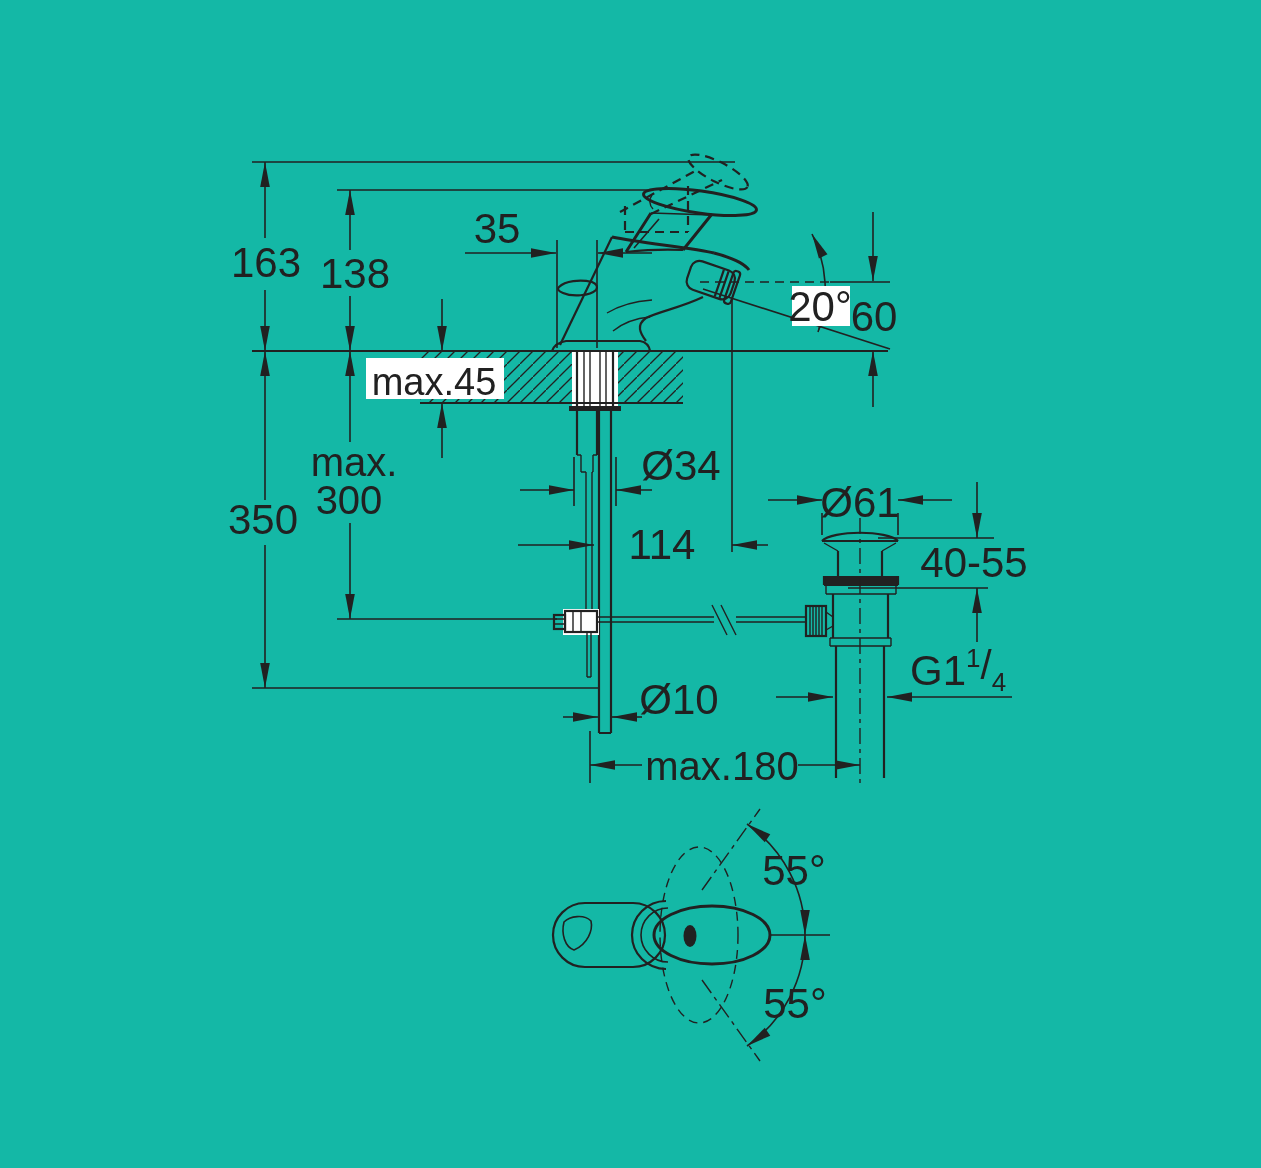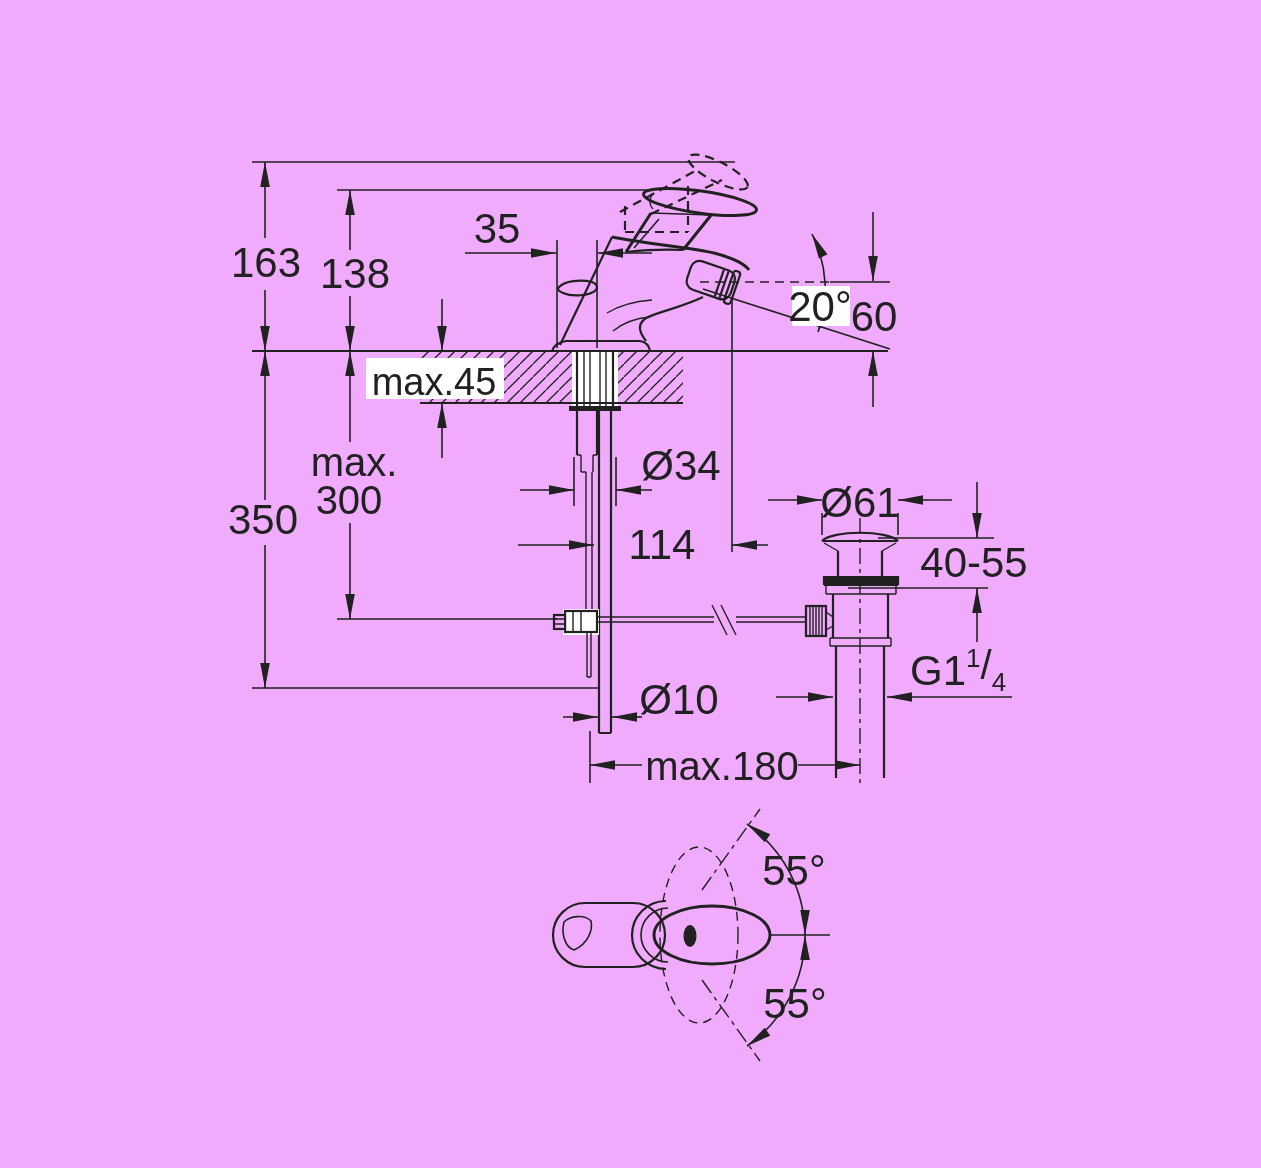--- a/index.html
+++ b/index.html
@@ -3,7 +3,7 @@
 <meta charset="utf-8">
 <style>
   html,body{margin:0;padding:0;background:#fff;}
-  .stage{width:1261px;height:1168px;position:relative;background:#f0abfc;overflow:hidden;}
+  .stage{width:1261px;height:1168px;position:relative;background:#14b8a6;overflow:hidden;}
   svg{display:block;}
   text{font-family:"Liberation Sans","DejaVu Sans",sans-serif;fill:#212121;}
   .t42{font-size:42px;}

